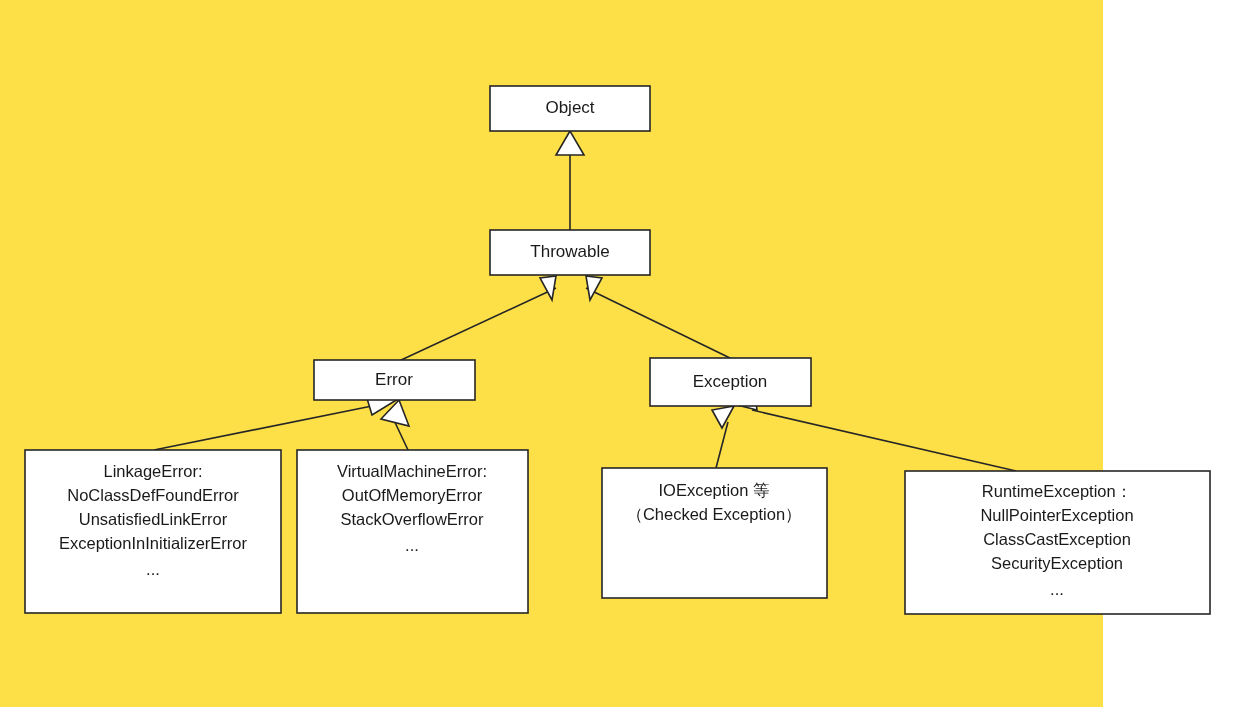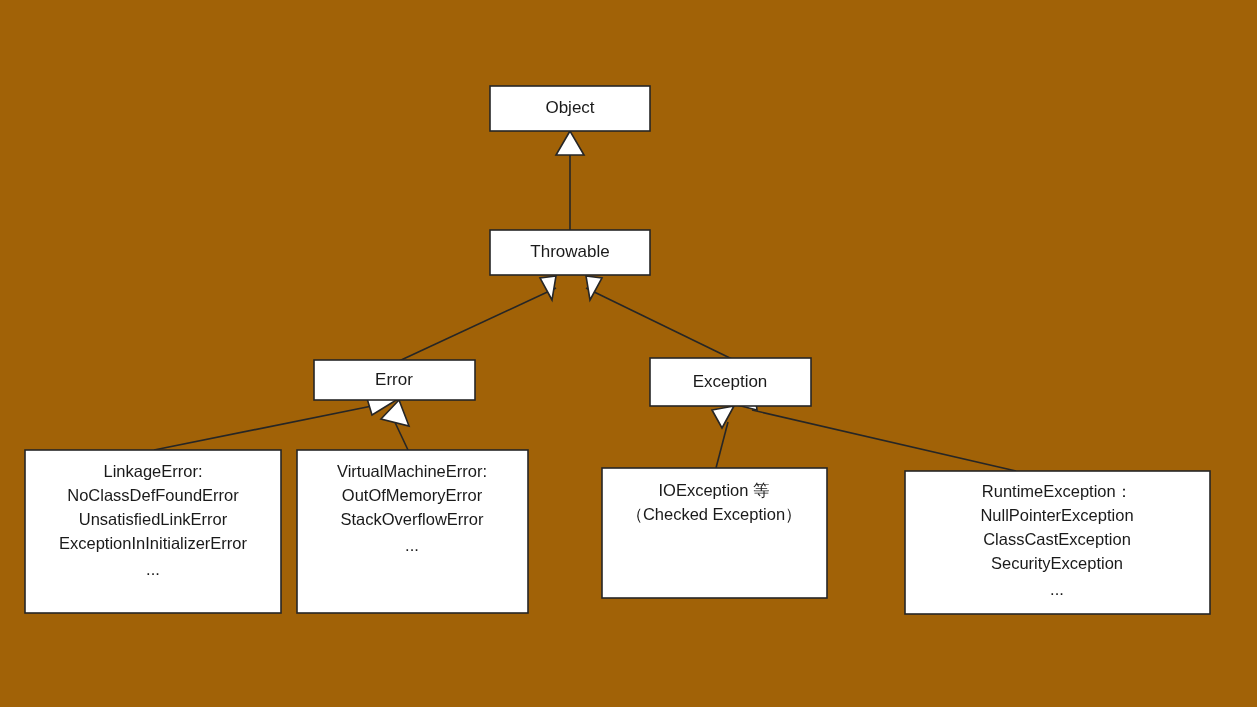--- a/index.html
+++ b/index.html
@@ -15,9 +15,9 @@
   }
   #diagram-root {
     position: relative;
-    width: 1257px;
+    width: 1103px;
     height: 707px;
-    background: #a16207;
+    background: #fde047;
     text-align: center;
   }
   svg.diagram-canvas {

